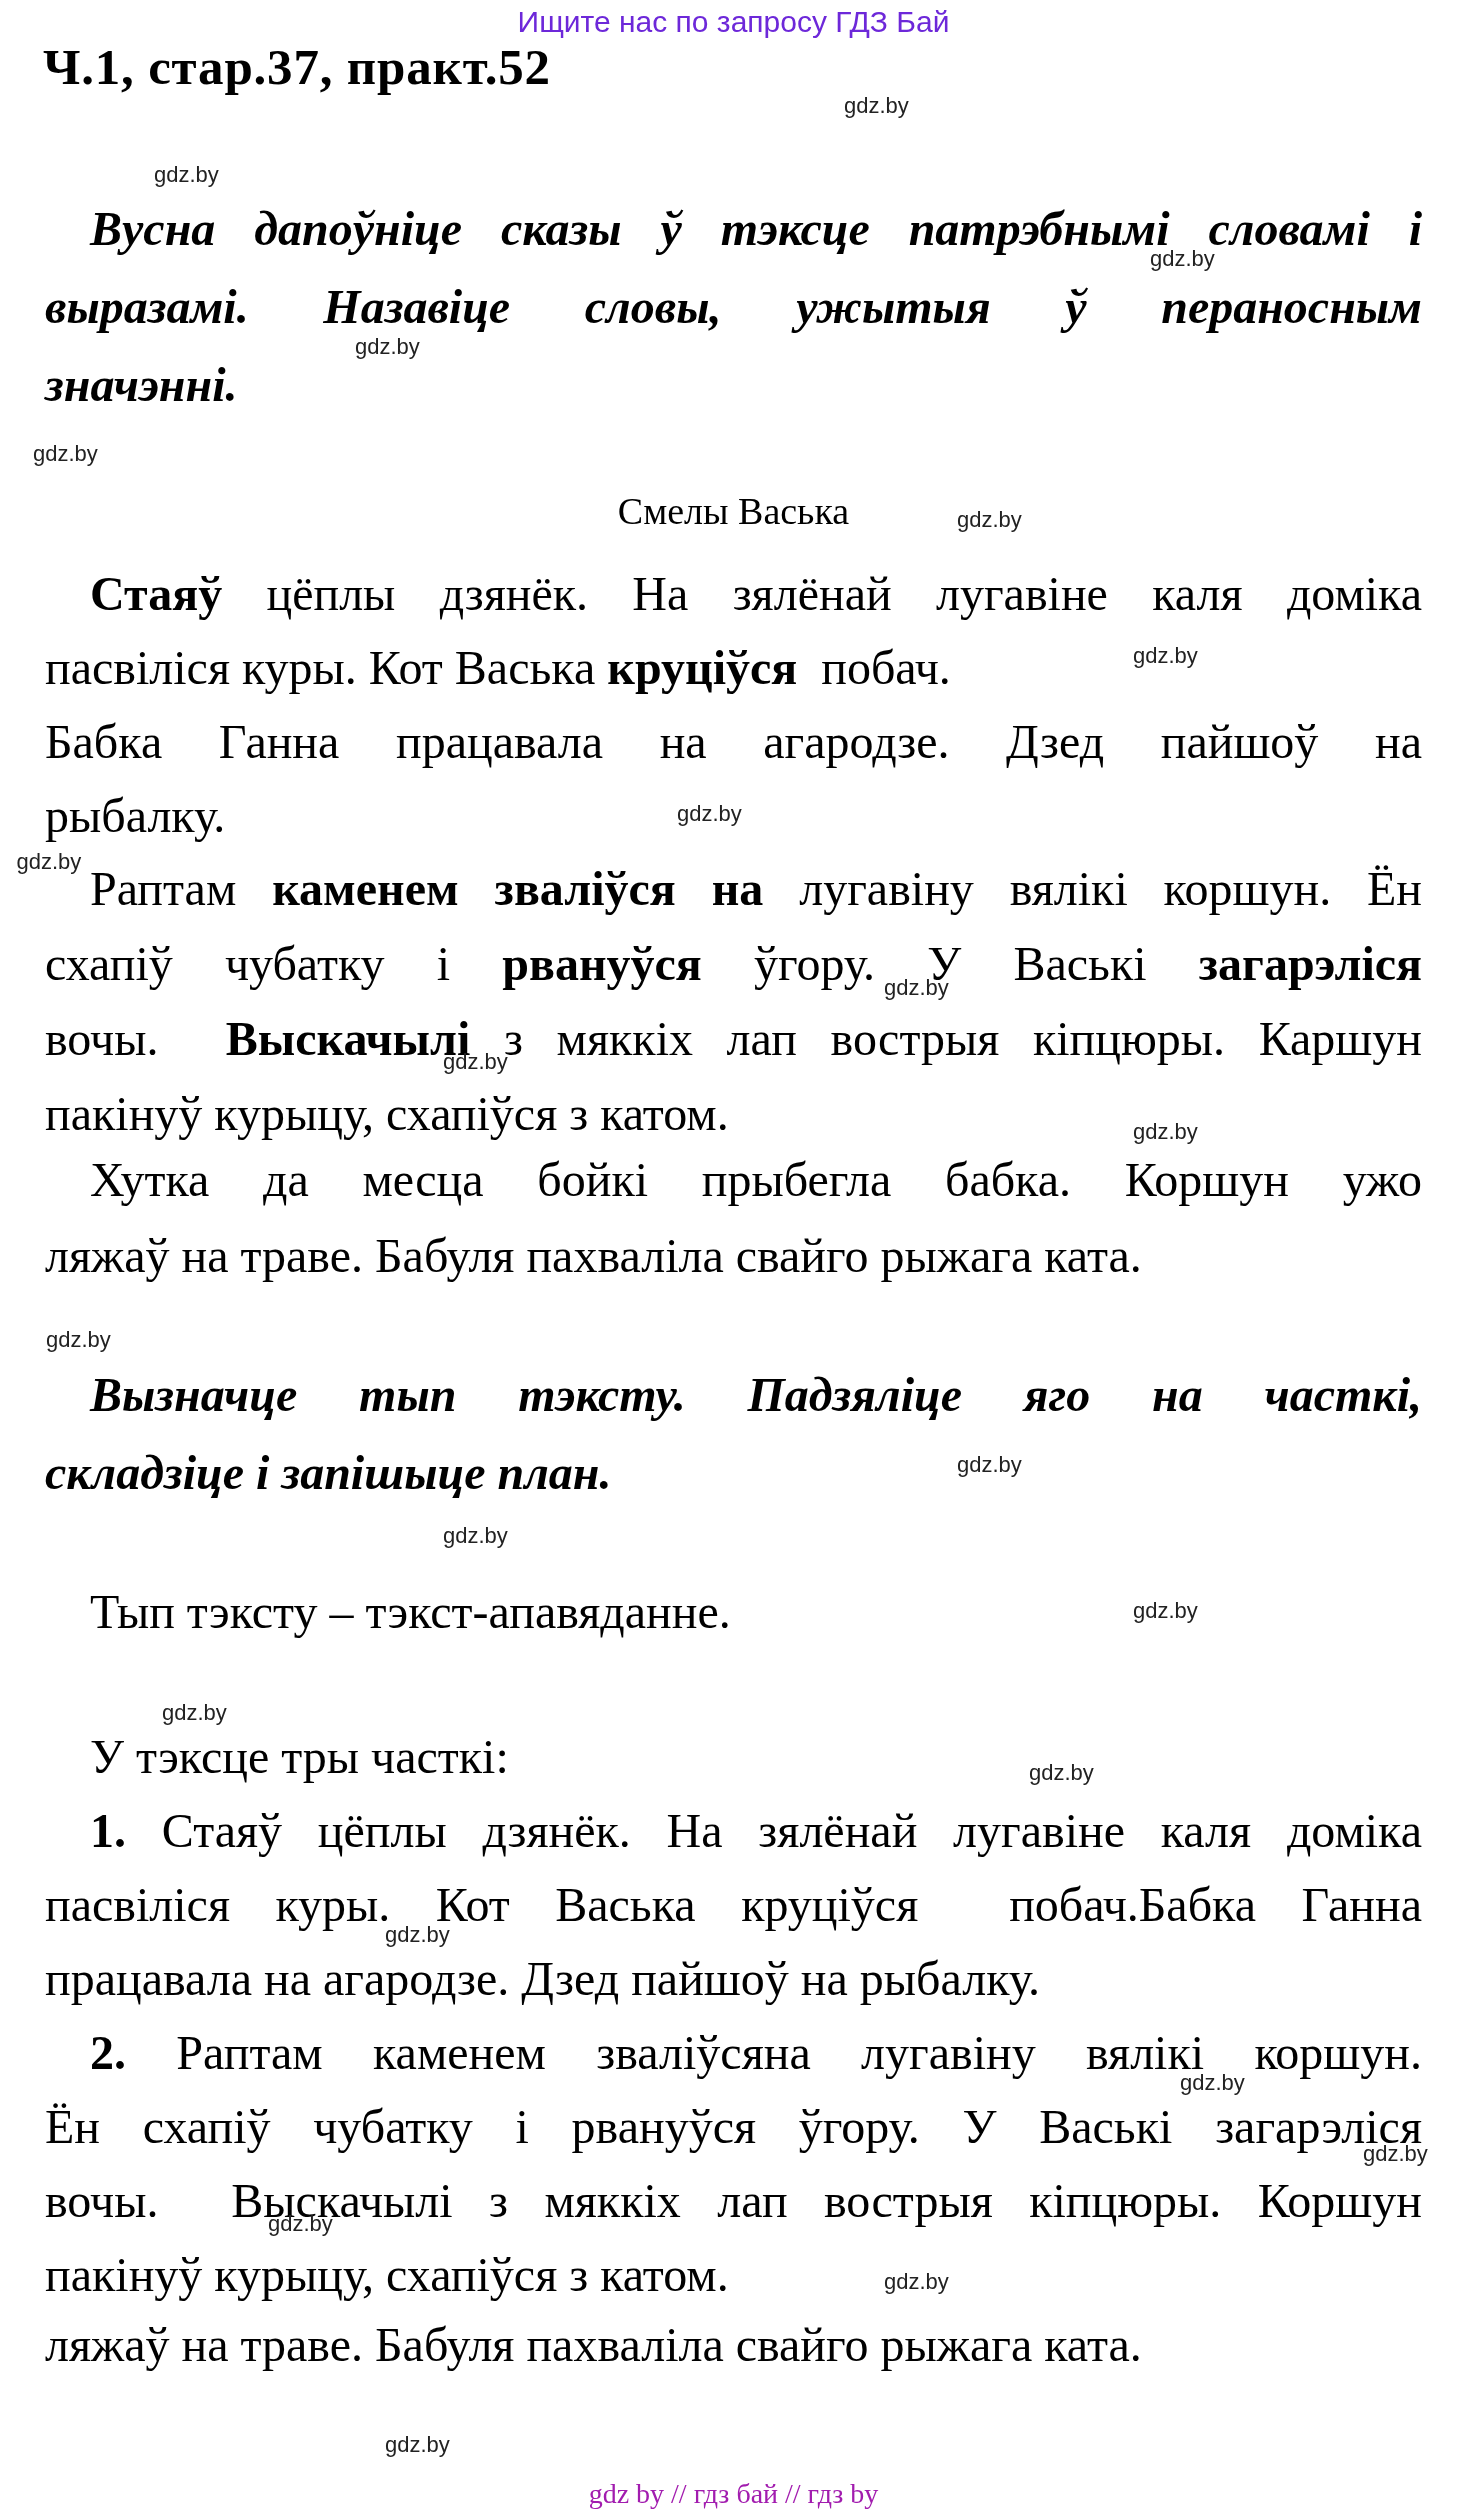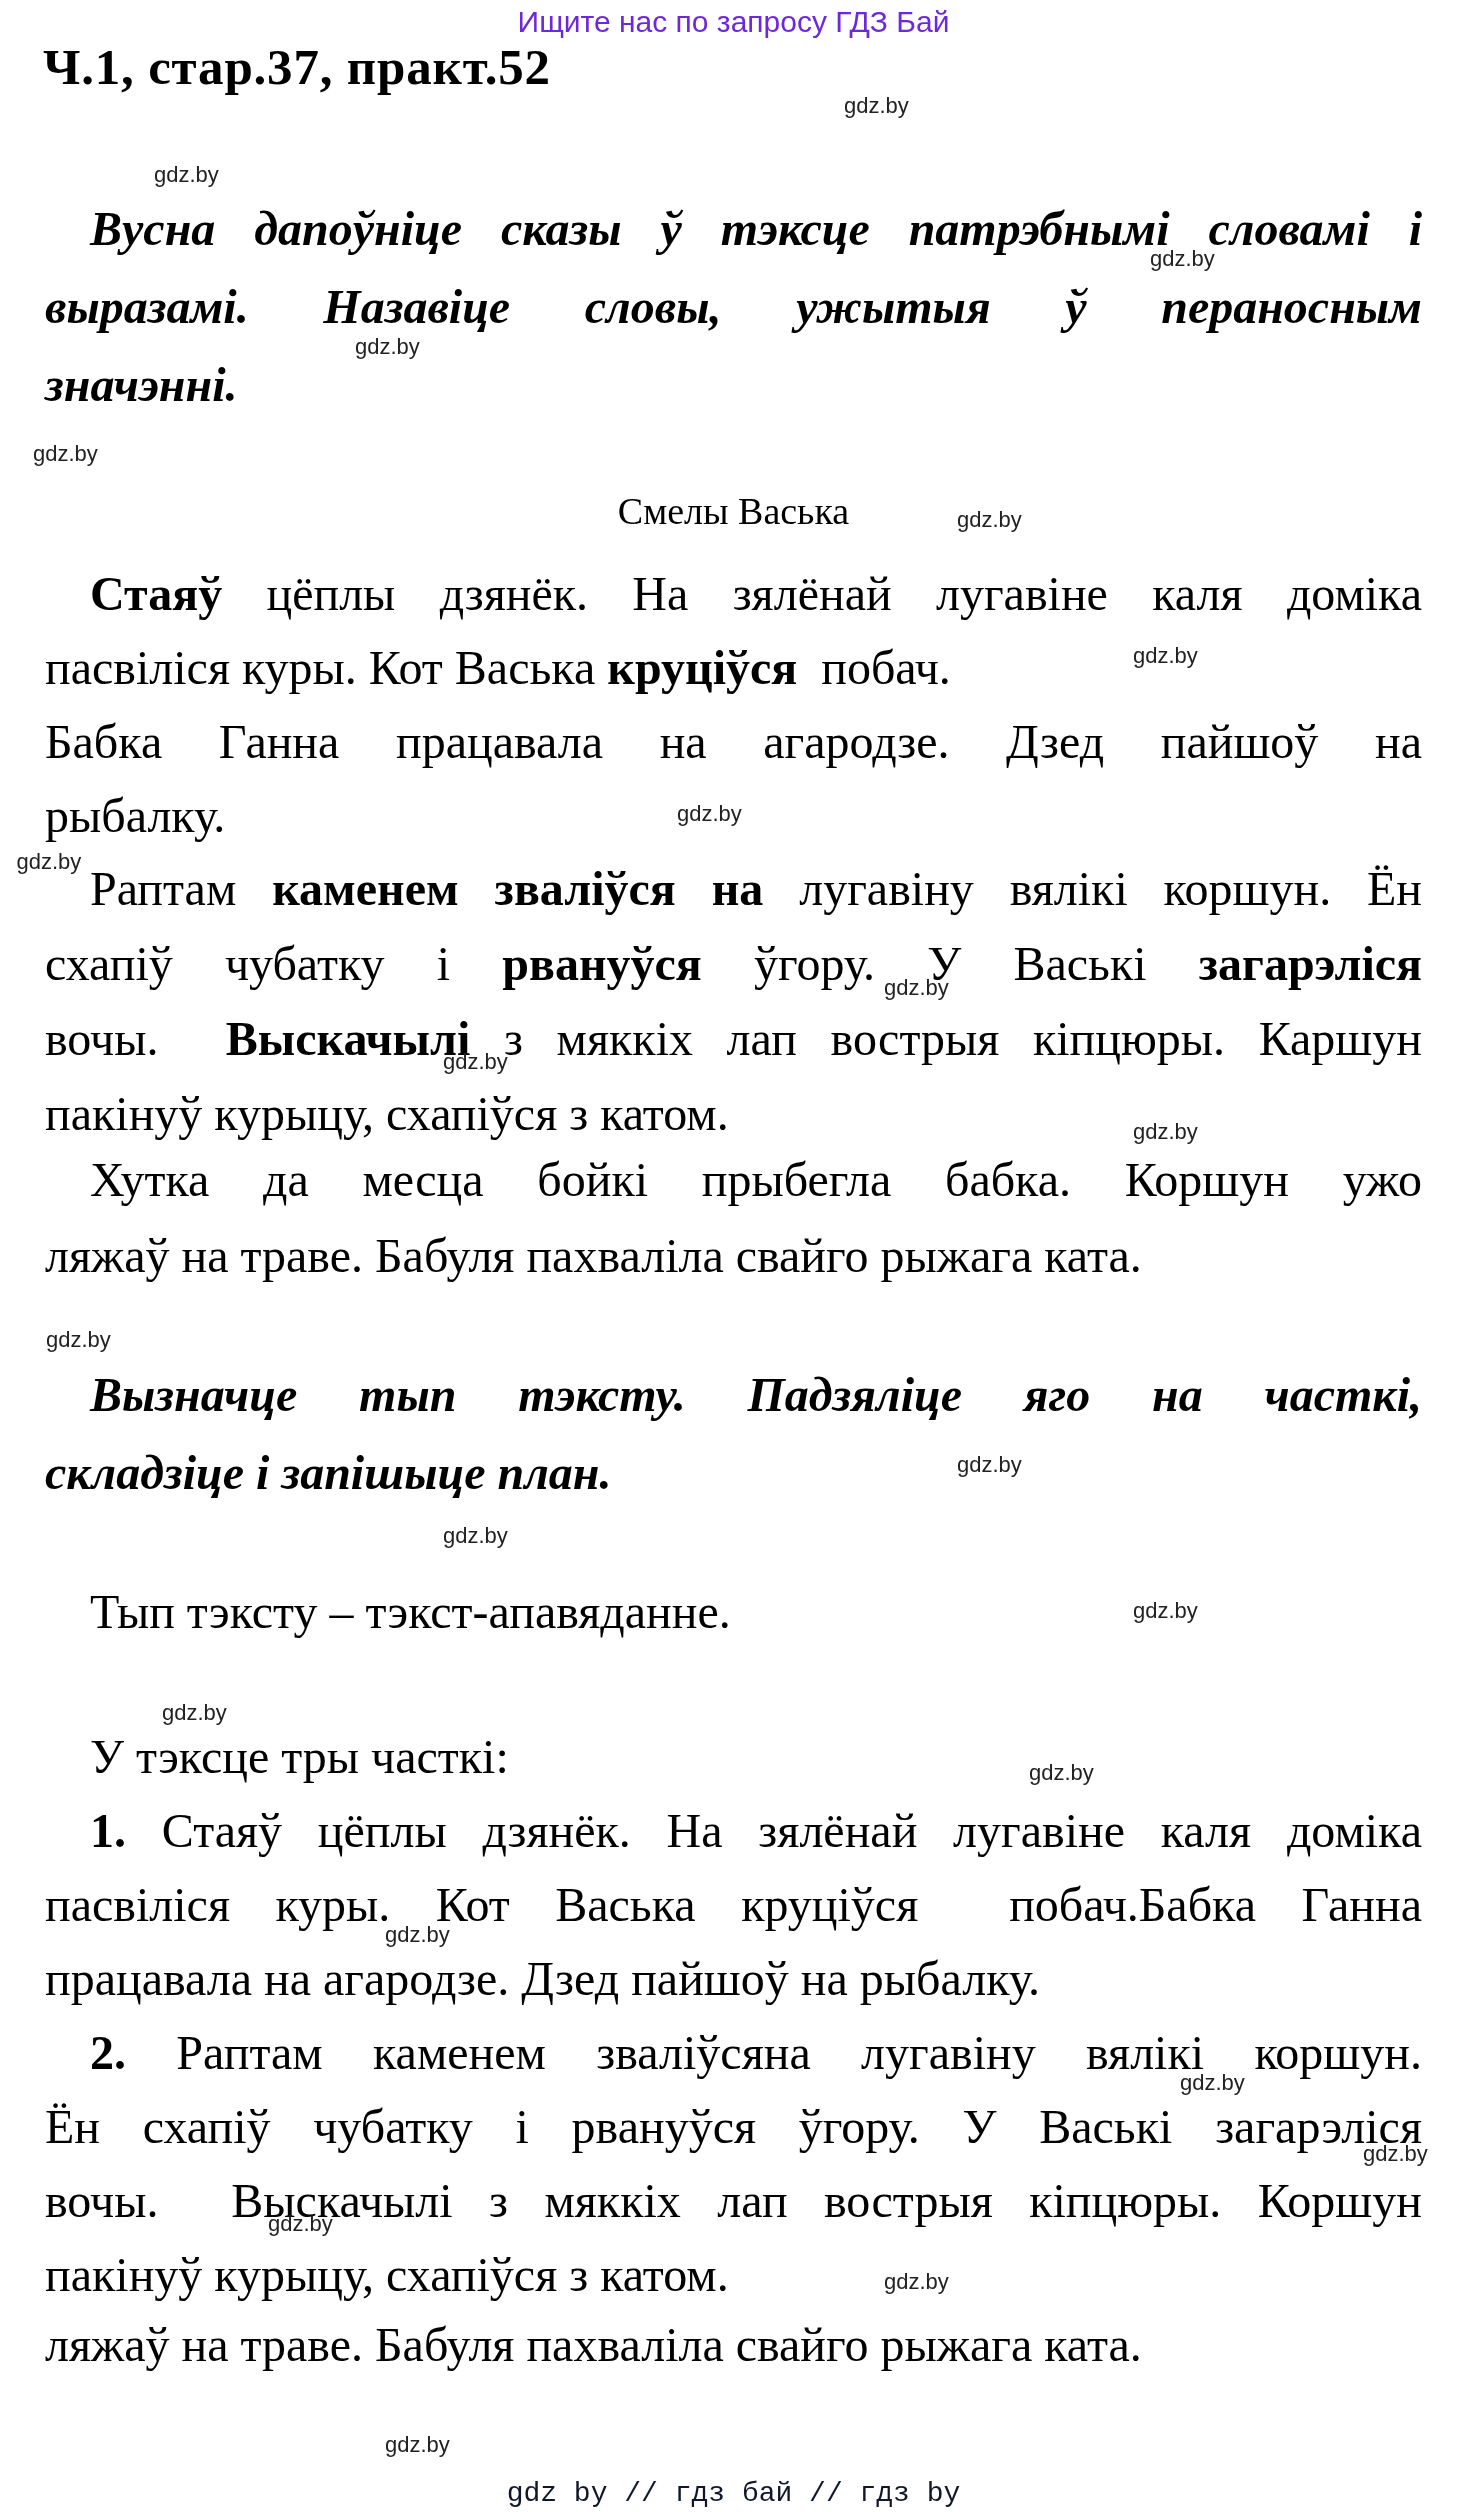--- a/index.html
+++ b/index.html
@@ -43,7 +43,7 @@
   }
   .site-footer{
     position:absolute;top:2478px;left:0;width:100%;text-align:center;
-    font-family:Liberation Mono, monospace;font-size:28px;color:#0f172a;
+    font-family:Liberation Serif, serif;font-size:28px;color:#a21caf;
   }
 </style>
 </head>

